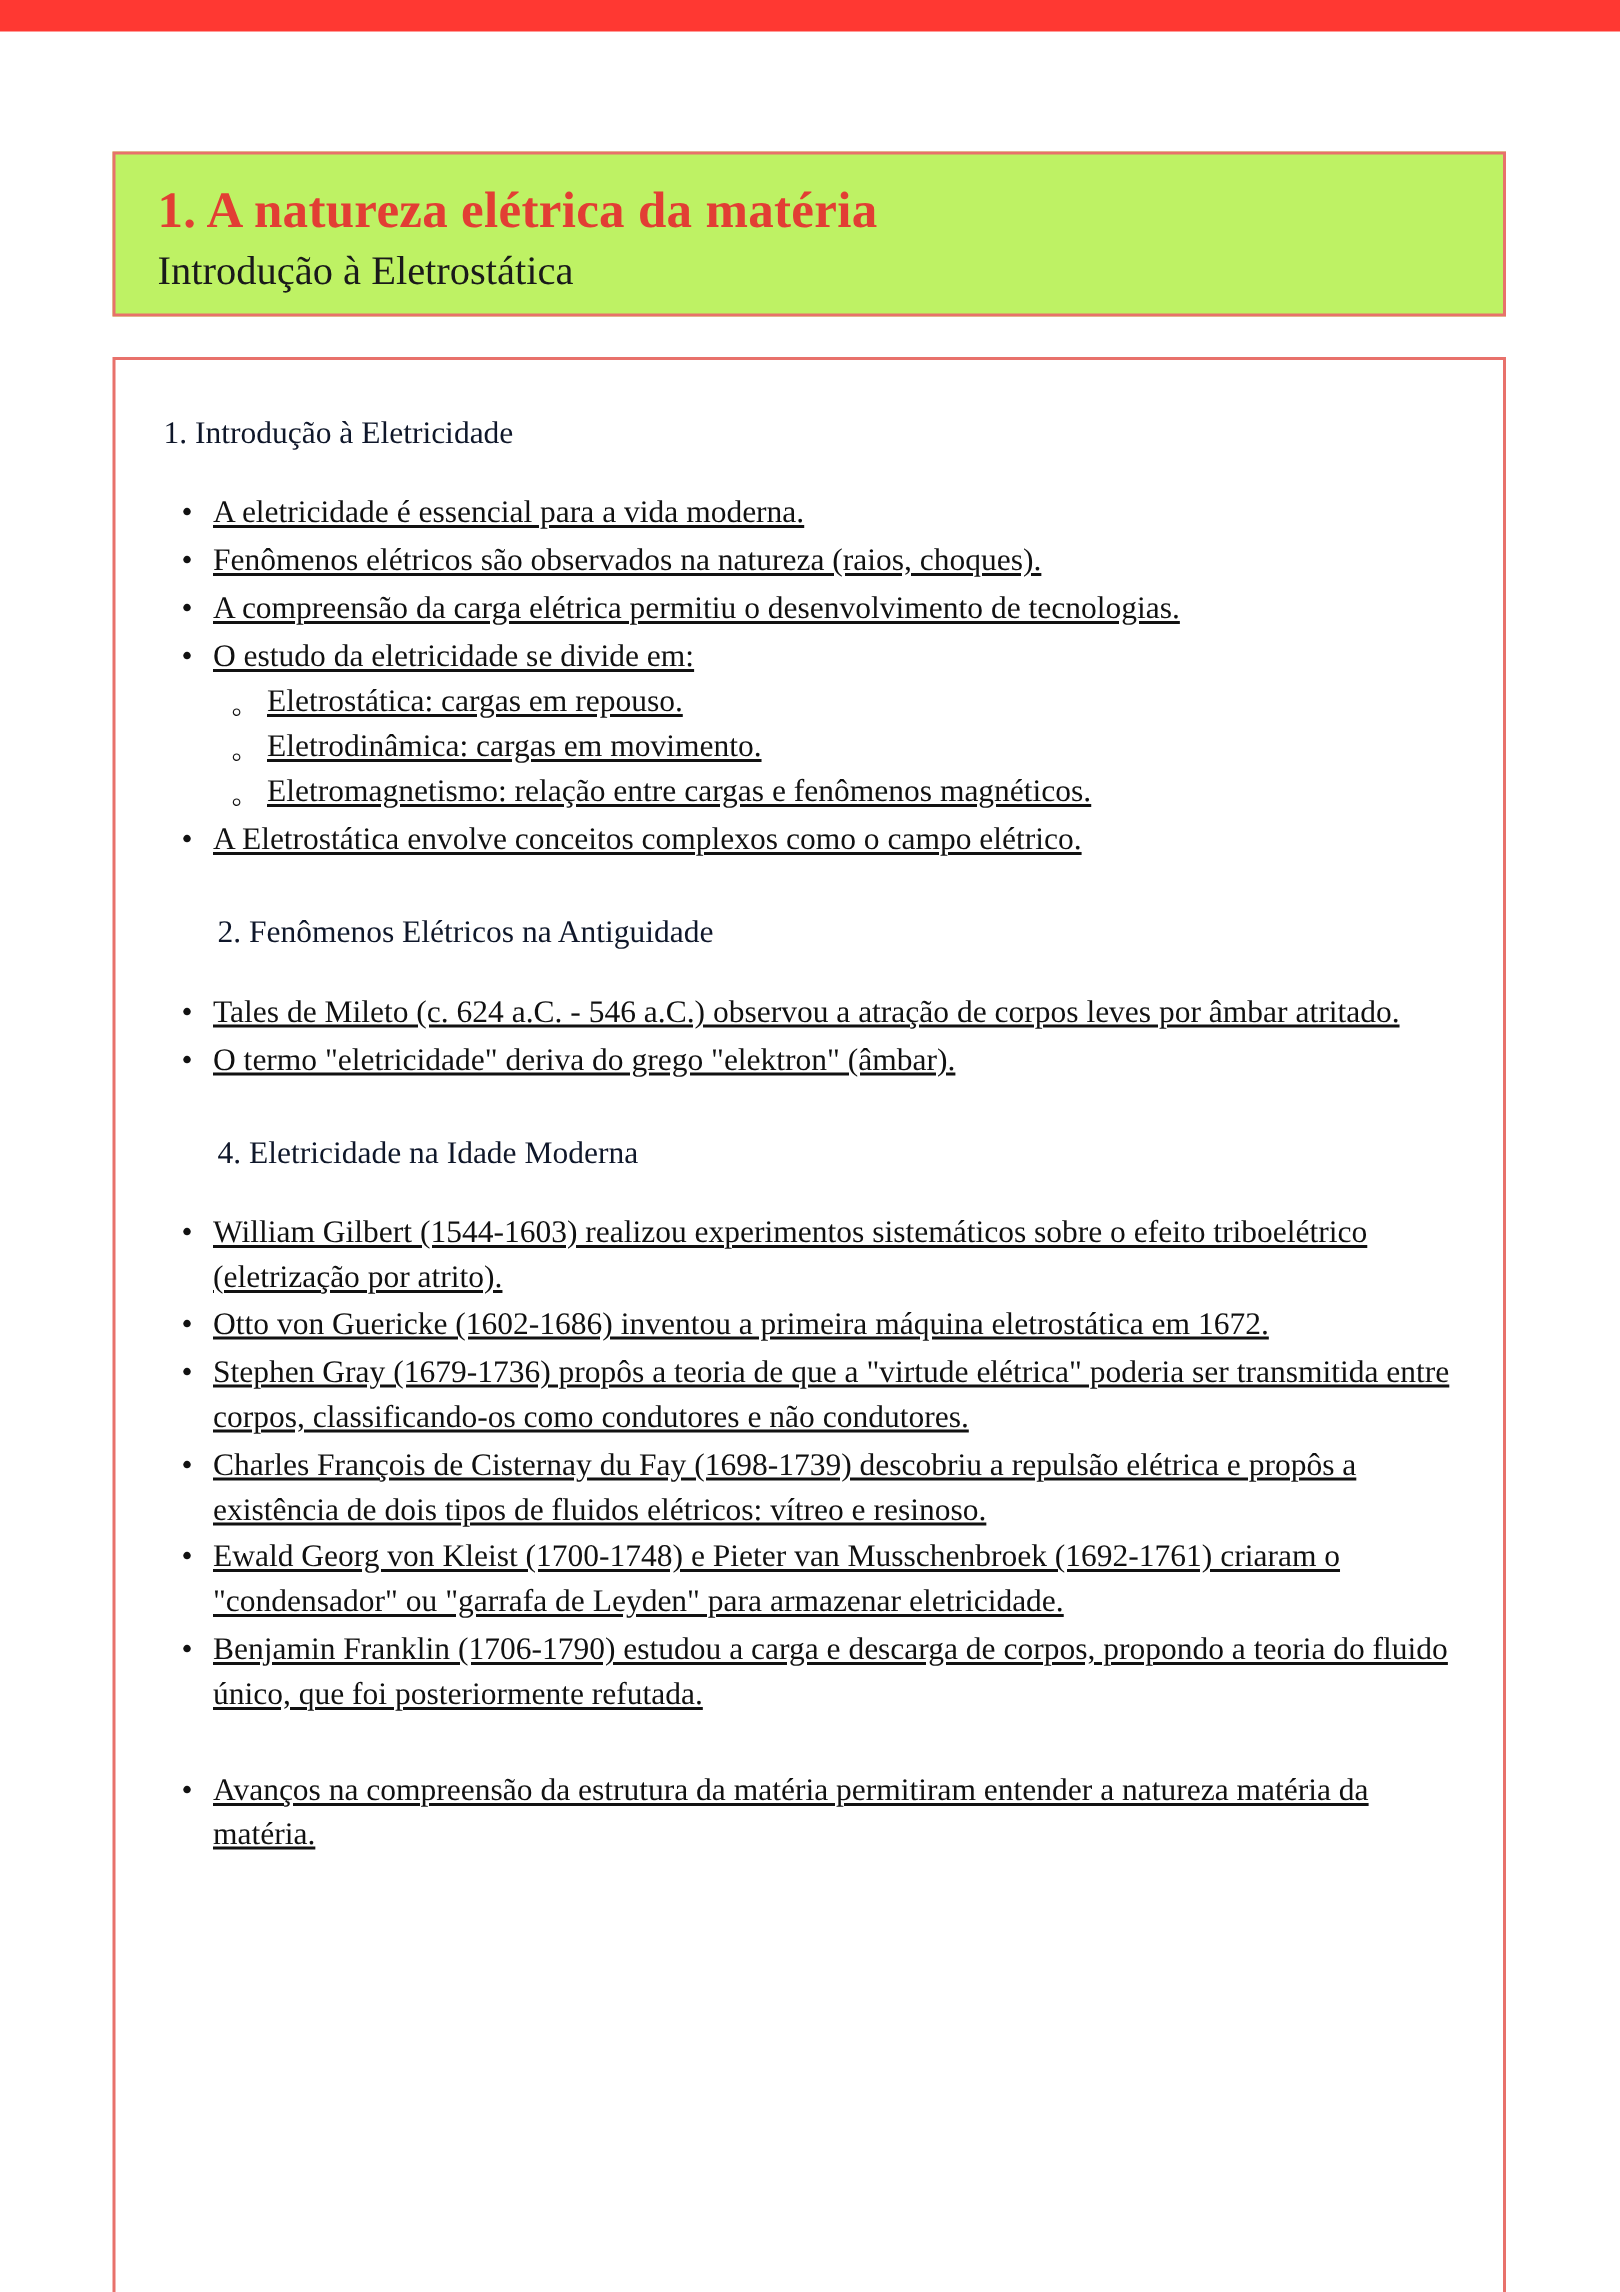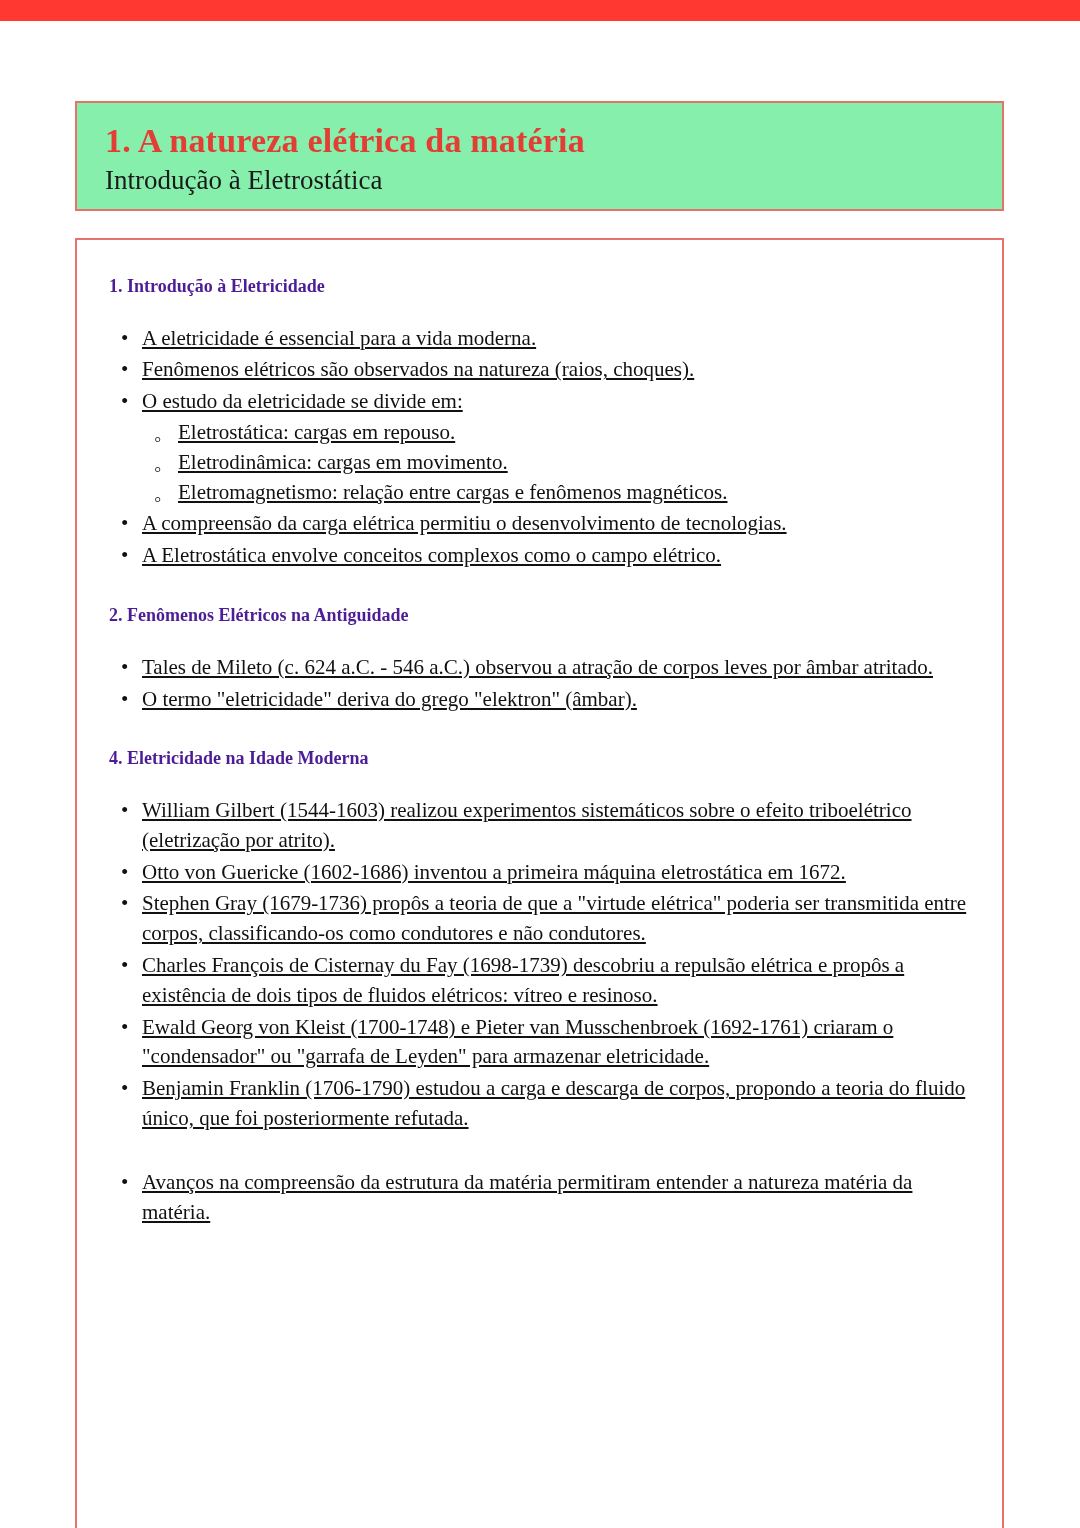--- a/index.html
+++ b/index.html
@@ -35,7 +35,7 @@
     height: 110px;
     box-sizing: border-box;
     border: 2px solid #E8716B;
-    background: #86efac;
+    background: #bef264;
     padding: 18px 0 0 28px;
   }
   #doc-title {

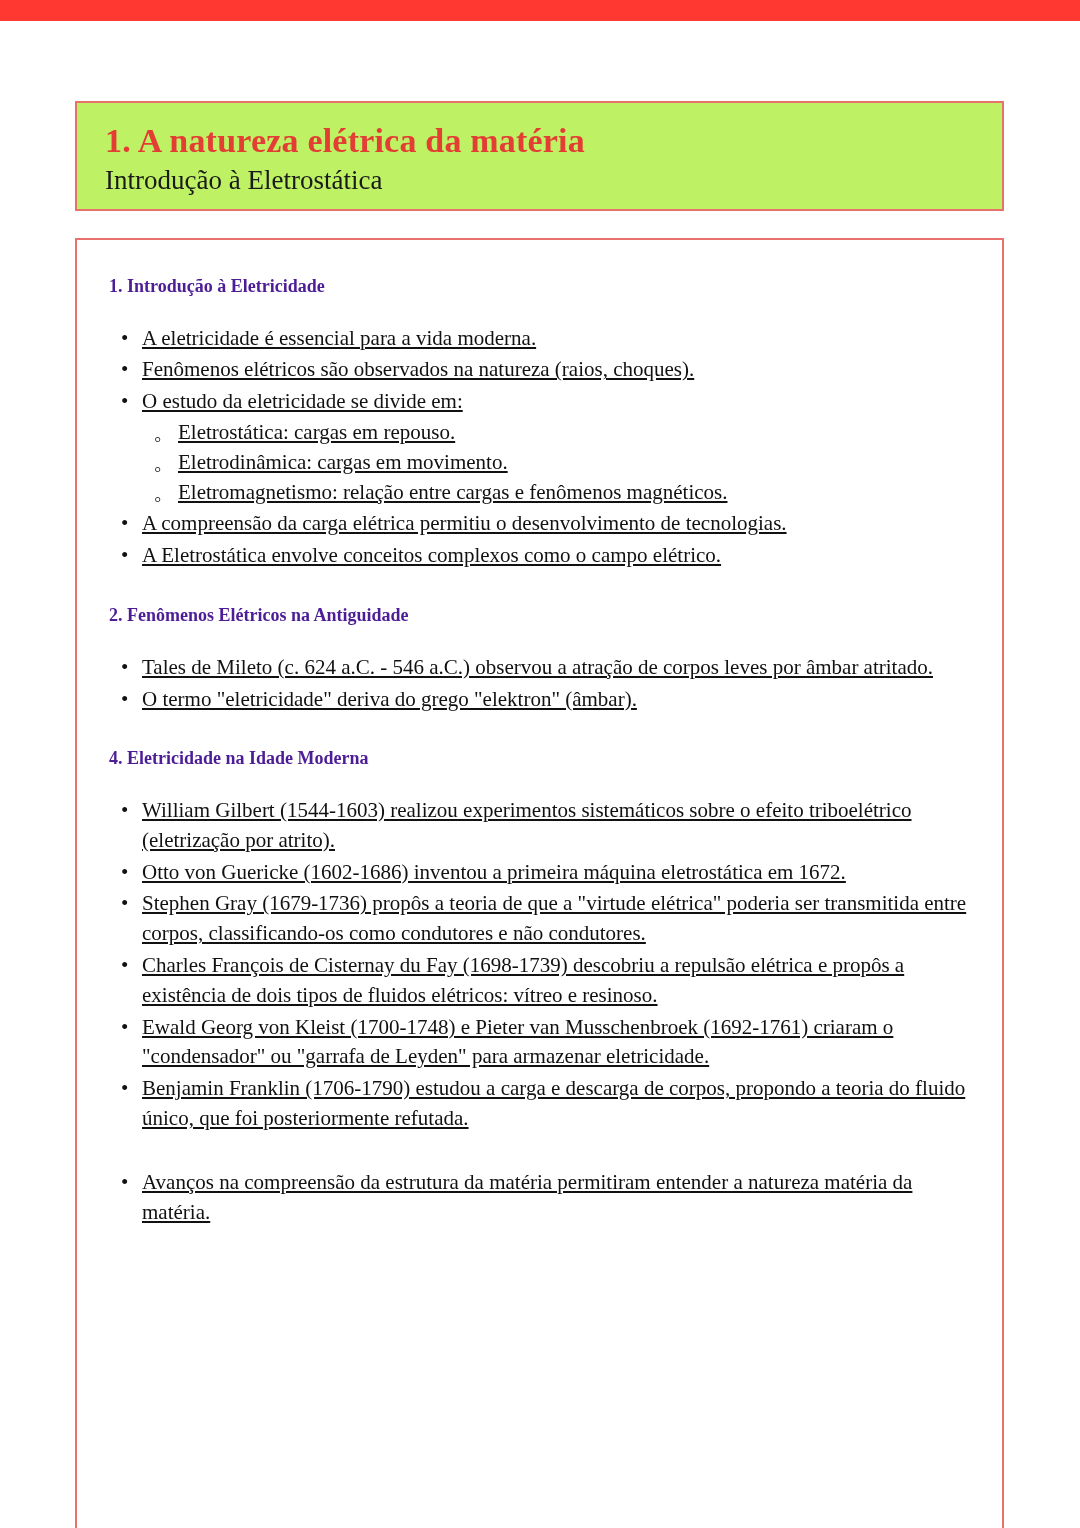--- a/index.html
+++ b/index.html
@@ -73,9 +73,9 @@
 
   .section-heading {
     font-family: "Liberation Serif", "DejaVu Serif", serif;
-    font-size: 18px;
-    font-weight: bold;
-    color: #4c1d95;
+    font-size: 21px;
+    font-weight: normal;
+    color: #0f172a;
     margin: 0 0 26px 0;
     line-height: 1.2;
   }

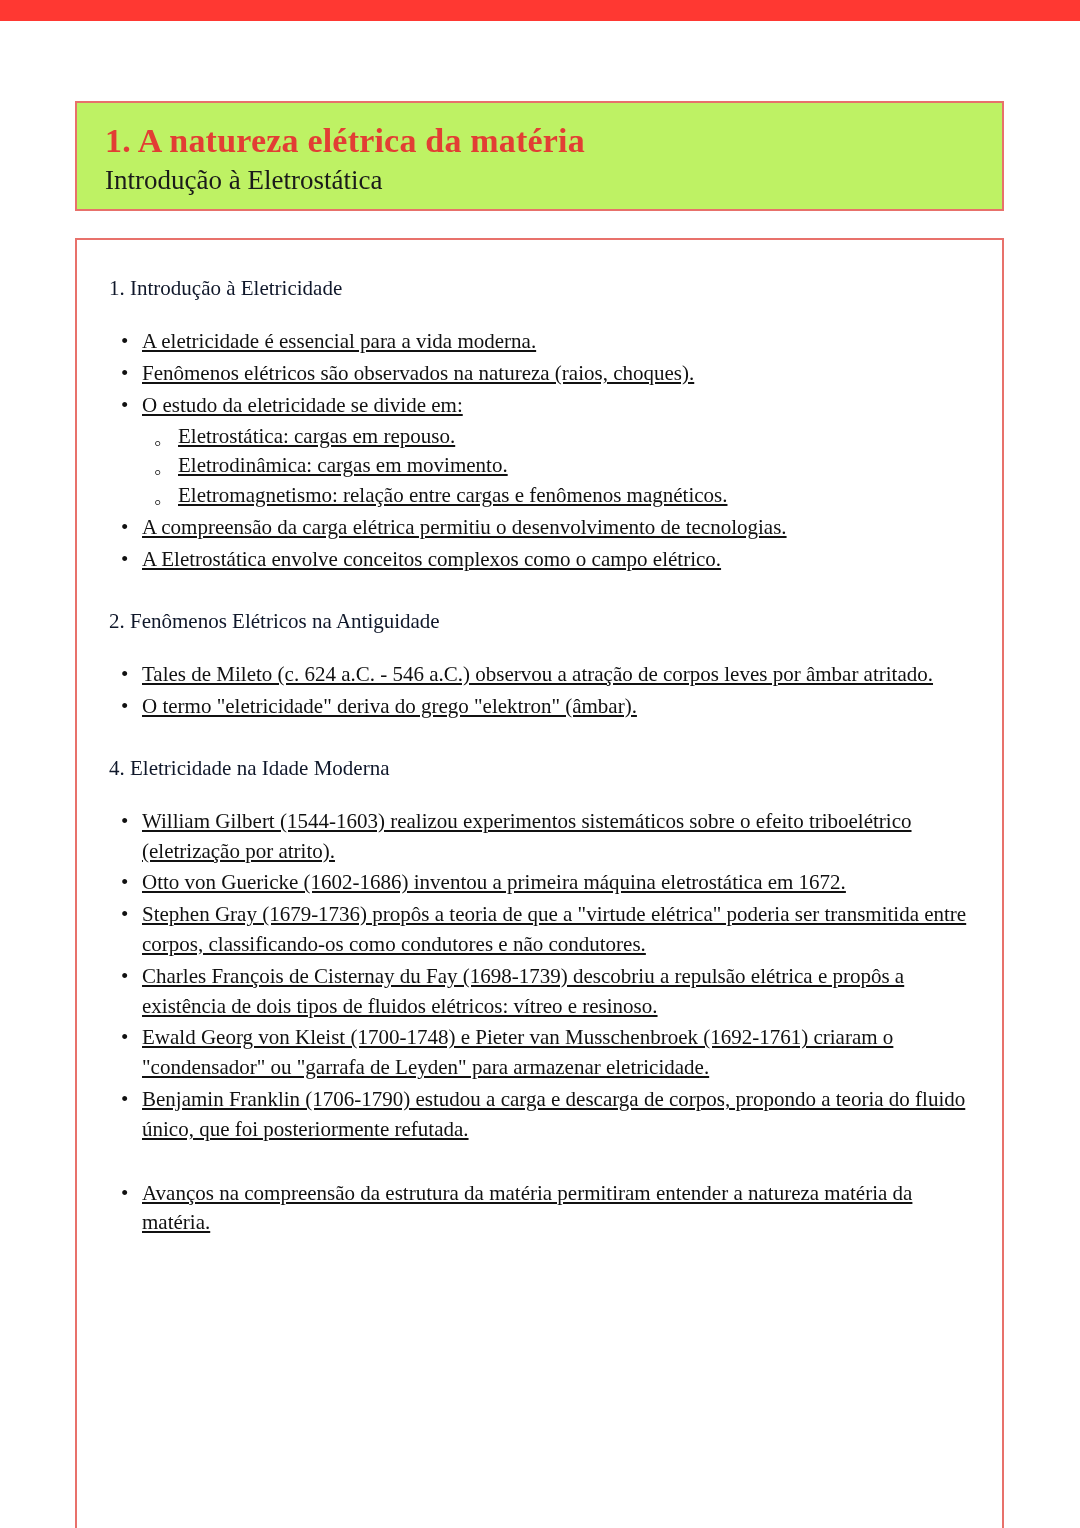--- a/index.html
+++ b/index.html
@@ -151,6 +151,10 @@
           </li>
           <li>
             <span class="marker disc"></span>
+            <span class="bullet-text">A compreensão da carga elétrica permitiu o desenvolvimento de tecnologias.</span>
+          </li>
+          <li>
+            <span class="marker disc"></span>
             <span class="bullet-text">O estudo da eletricidade se divide em:</span>
             <ul class="subbullets">
               <li><span class="marker circle"></span><span class="bullet-text">Eletrostática: cargas em repouso.</span></li>
@@ -160,10 +164,6 @@
           </li>
           <li>
             <span class="marker disc"></span>
-            <span class="bullet-text">A compreensão da carga elétrica permitiu o desenvolvimento de tecnologias.</span>
-          </li>
-          <li>
-            <span class="marker disc"></span>
             <span class="bullet-text">A Eletrostática envolve conceitos complexos como o campo elétrico.</span>
           </li>
         </ul>

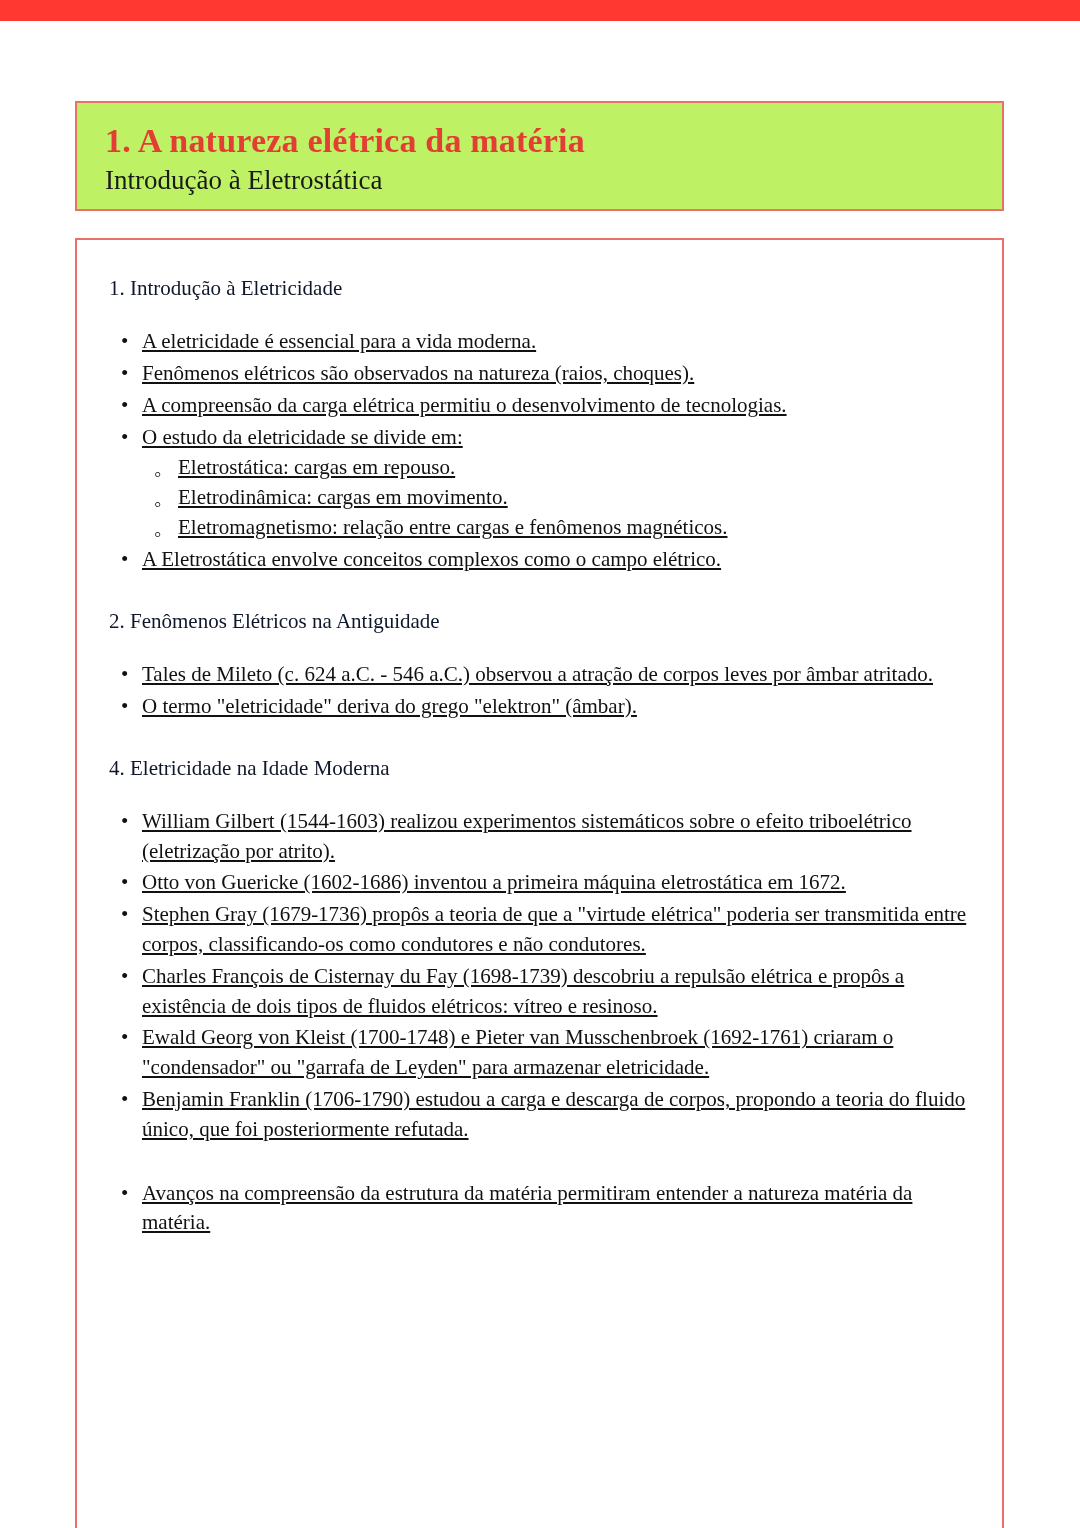--- a/index.html
+++ b/index.html
@@ -79,7 +79,7 @@
     margin: 0 0 26px 0;
     line-height: 1.2;
   }
-  .section + .section .section-heading { margin-top: 0; }
+  .section + .section .section-heading { margin-top: 0; margin-left: 36px; }
 
   ul.bullets {
     list-style: none;

